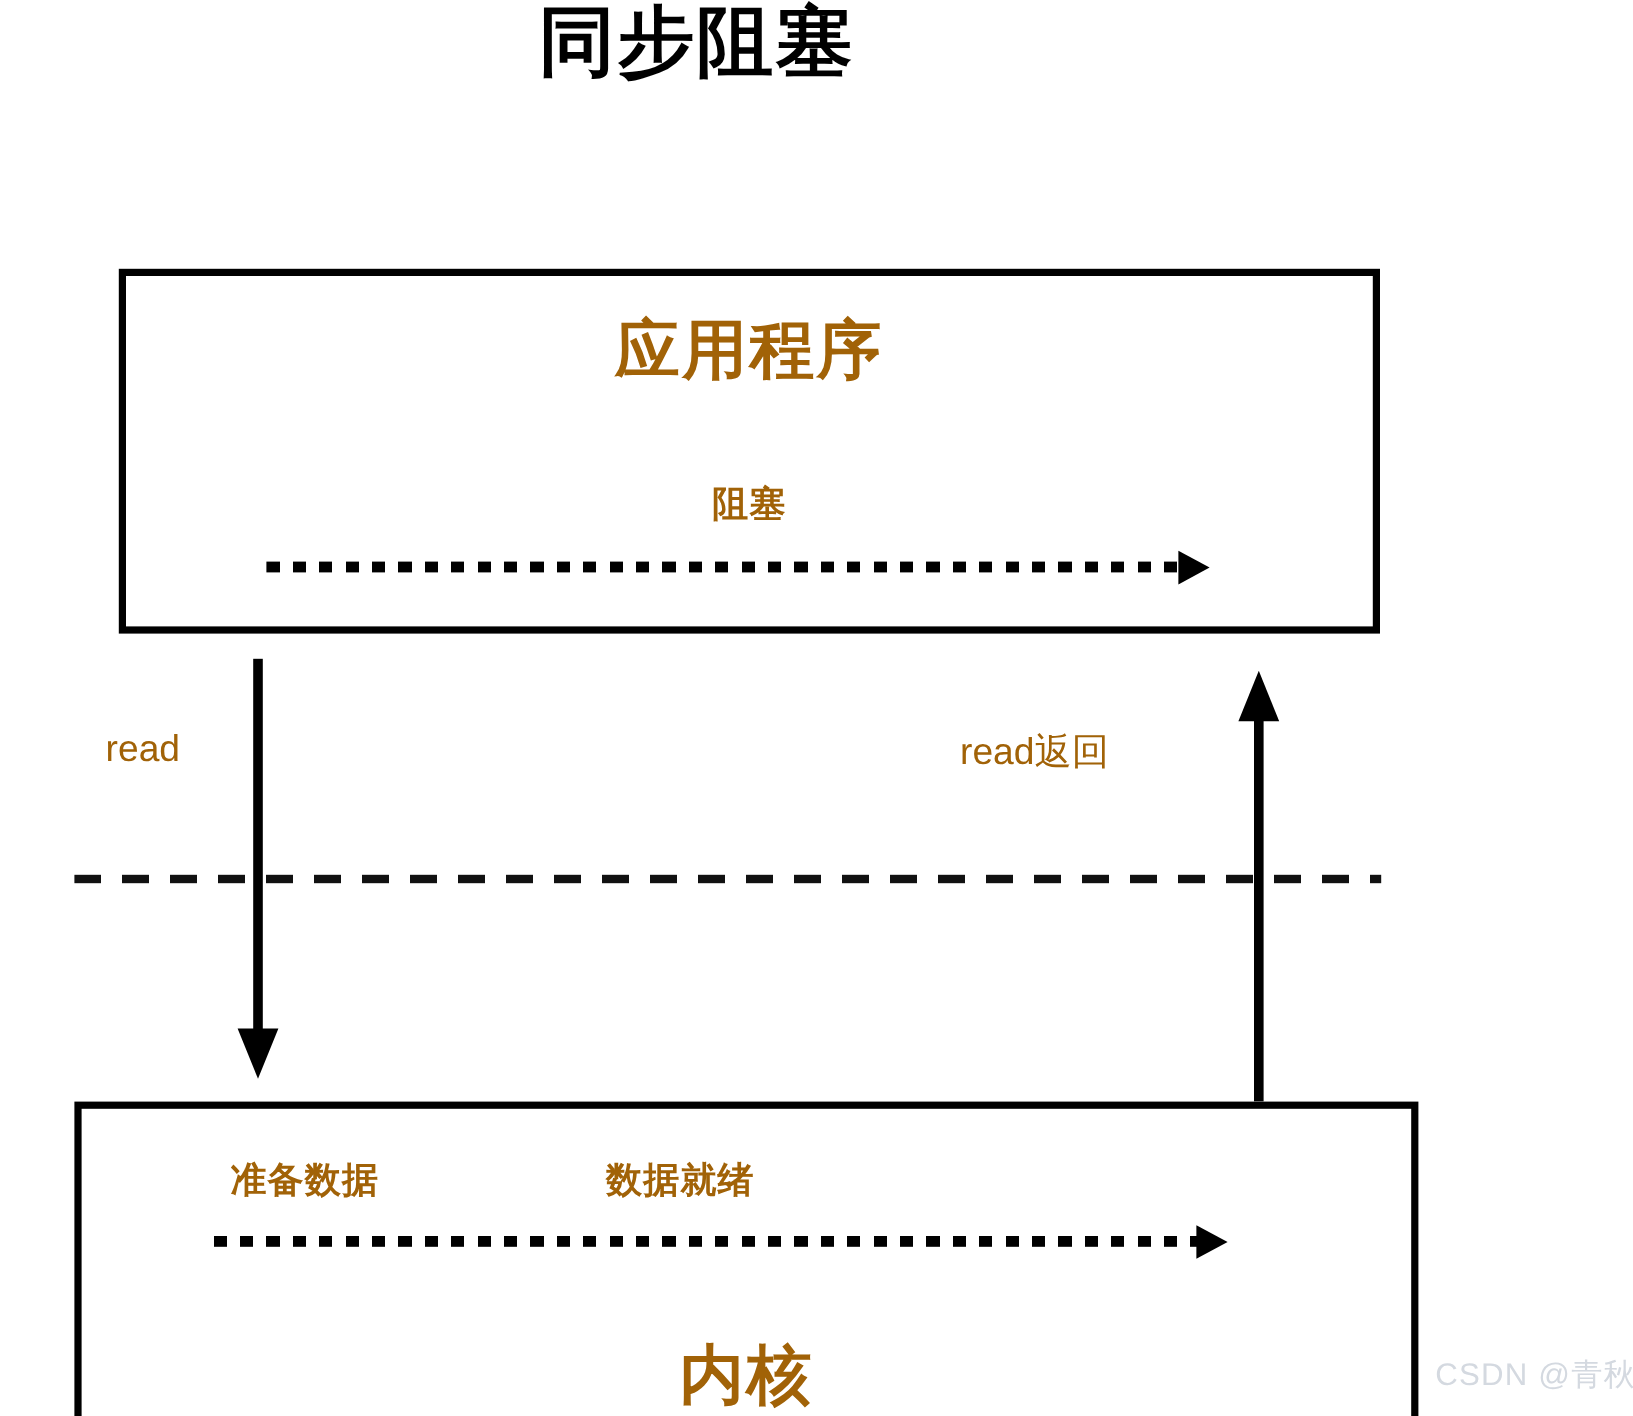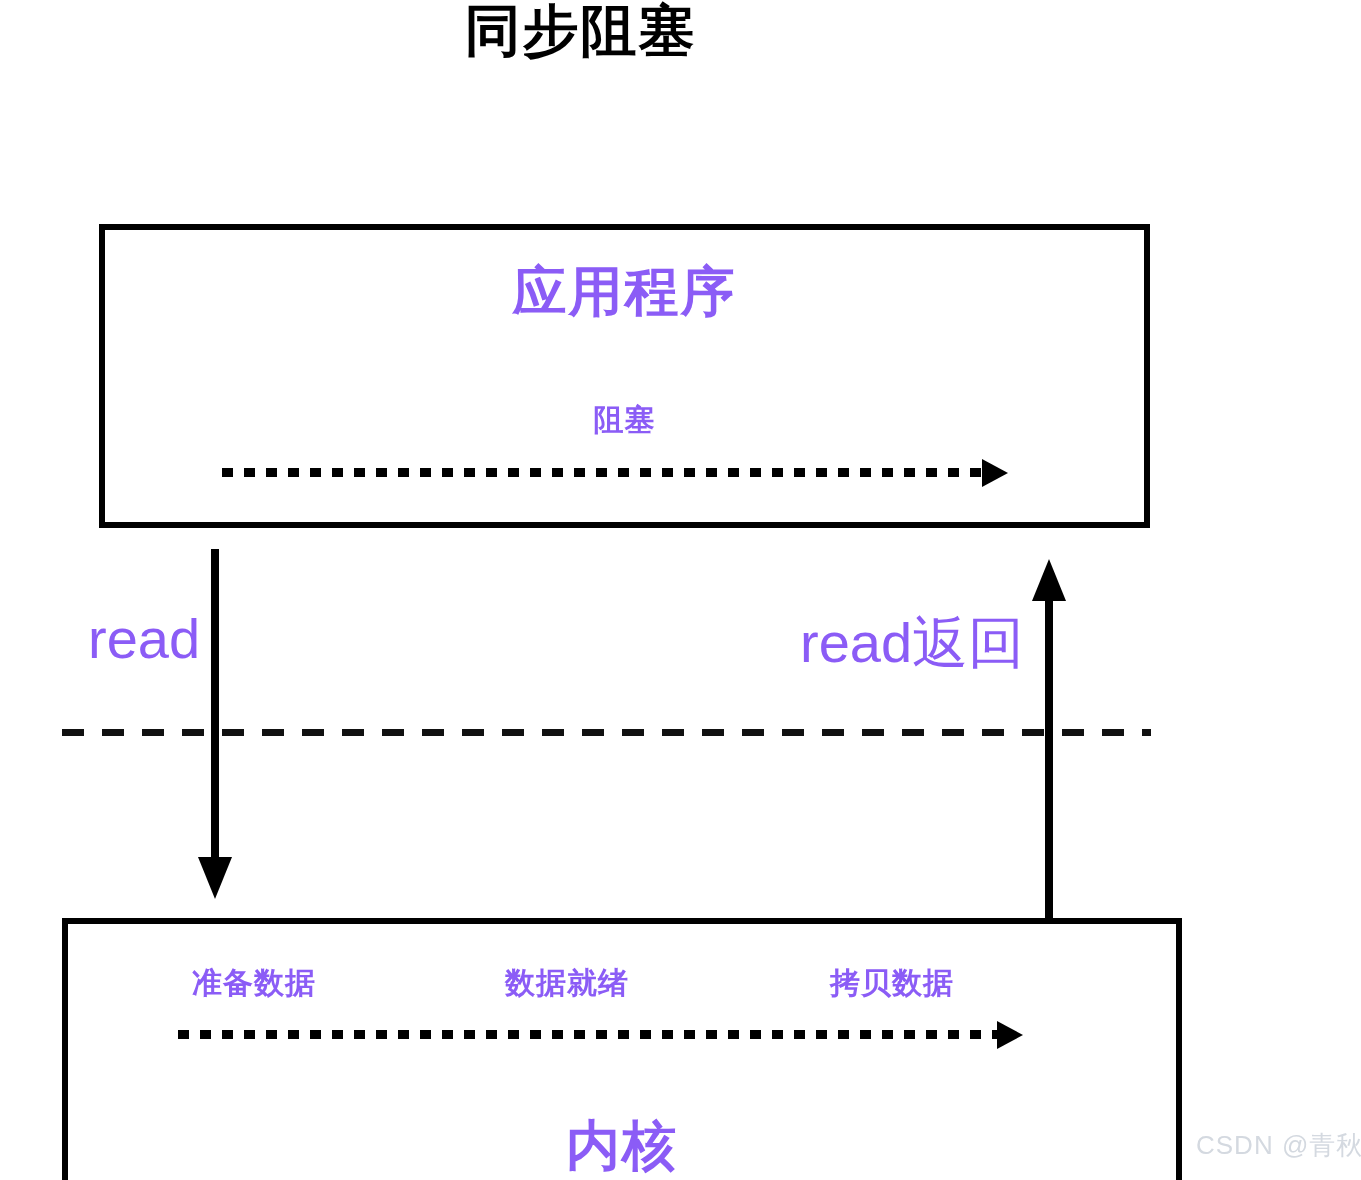--- a/index.html
+++ b/index.html
@@ -25,7 +25,7 @@
     top: 2px;
     width: 1161px;
     text-align: center;
-    font-size: 56px;
+    font-size: 64px;
     font-weight: 700;
     line-height: 1.05;
     color: #000000;

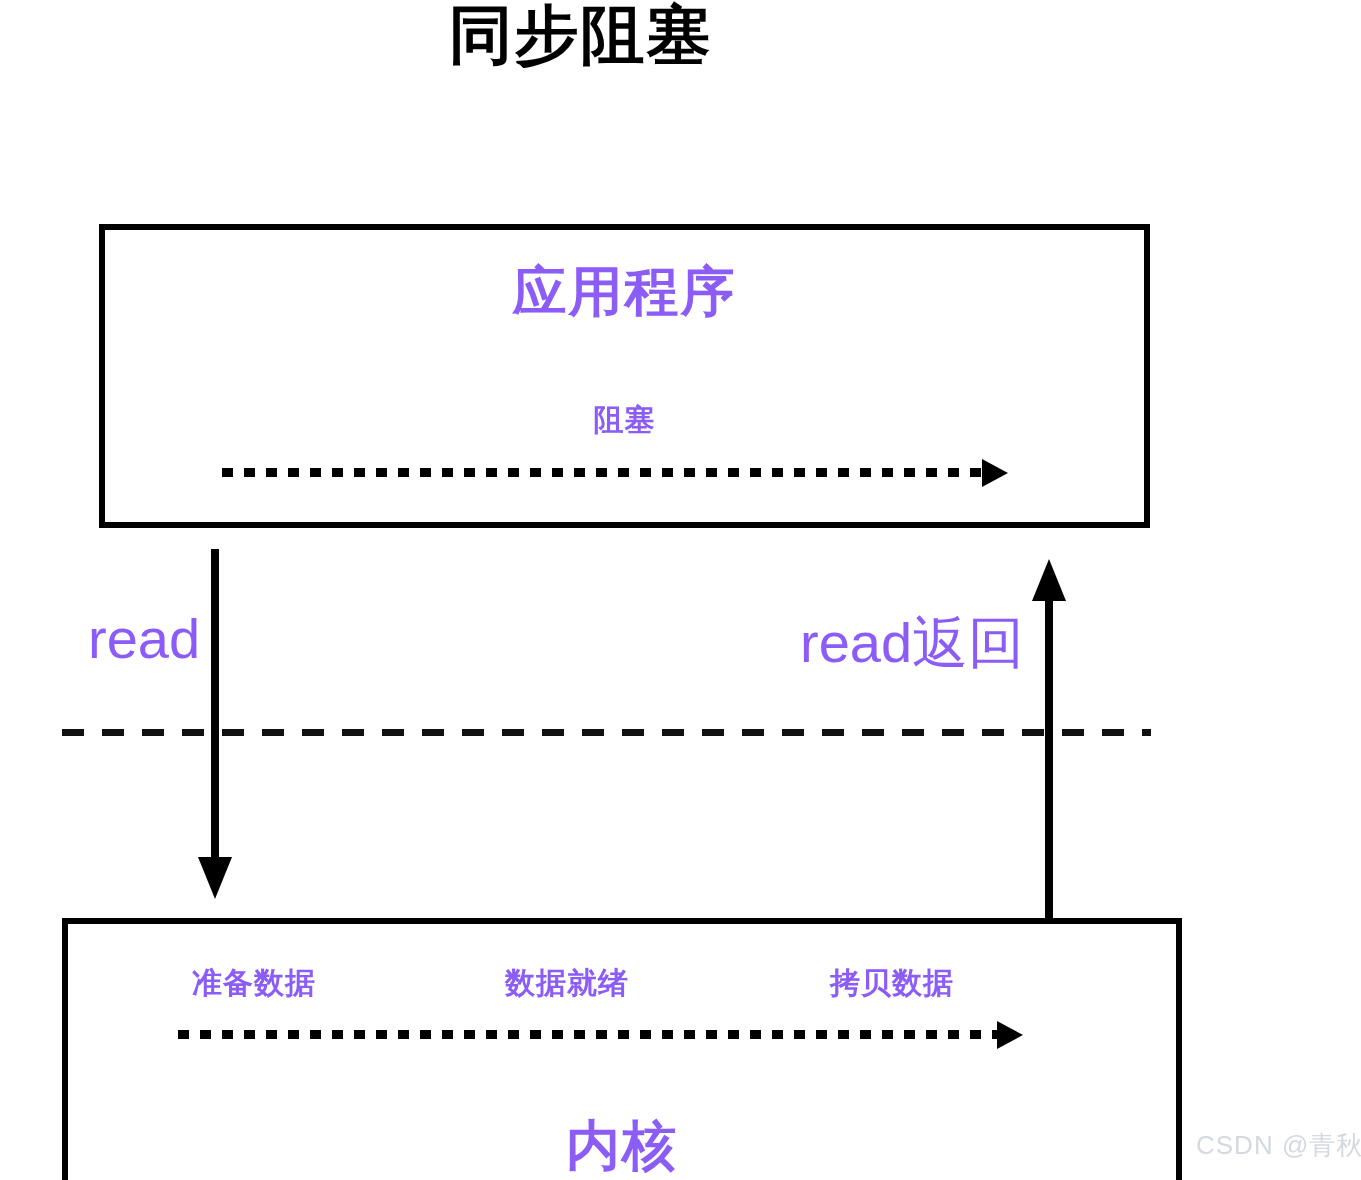--- a/index.html
+++ b/index.html
@@ -56,7 +56,7 @@
   
   .lbl {
     position: absolute;
-    color: #8b5cf6;
+    color: #a16207;
     white-space: nowrap;
   }
   .cjk-big {

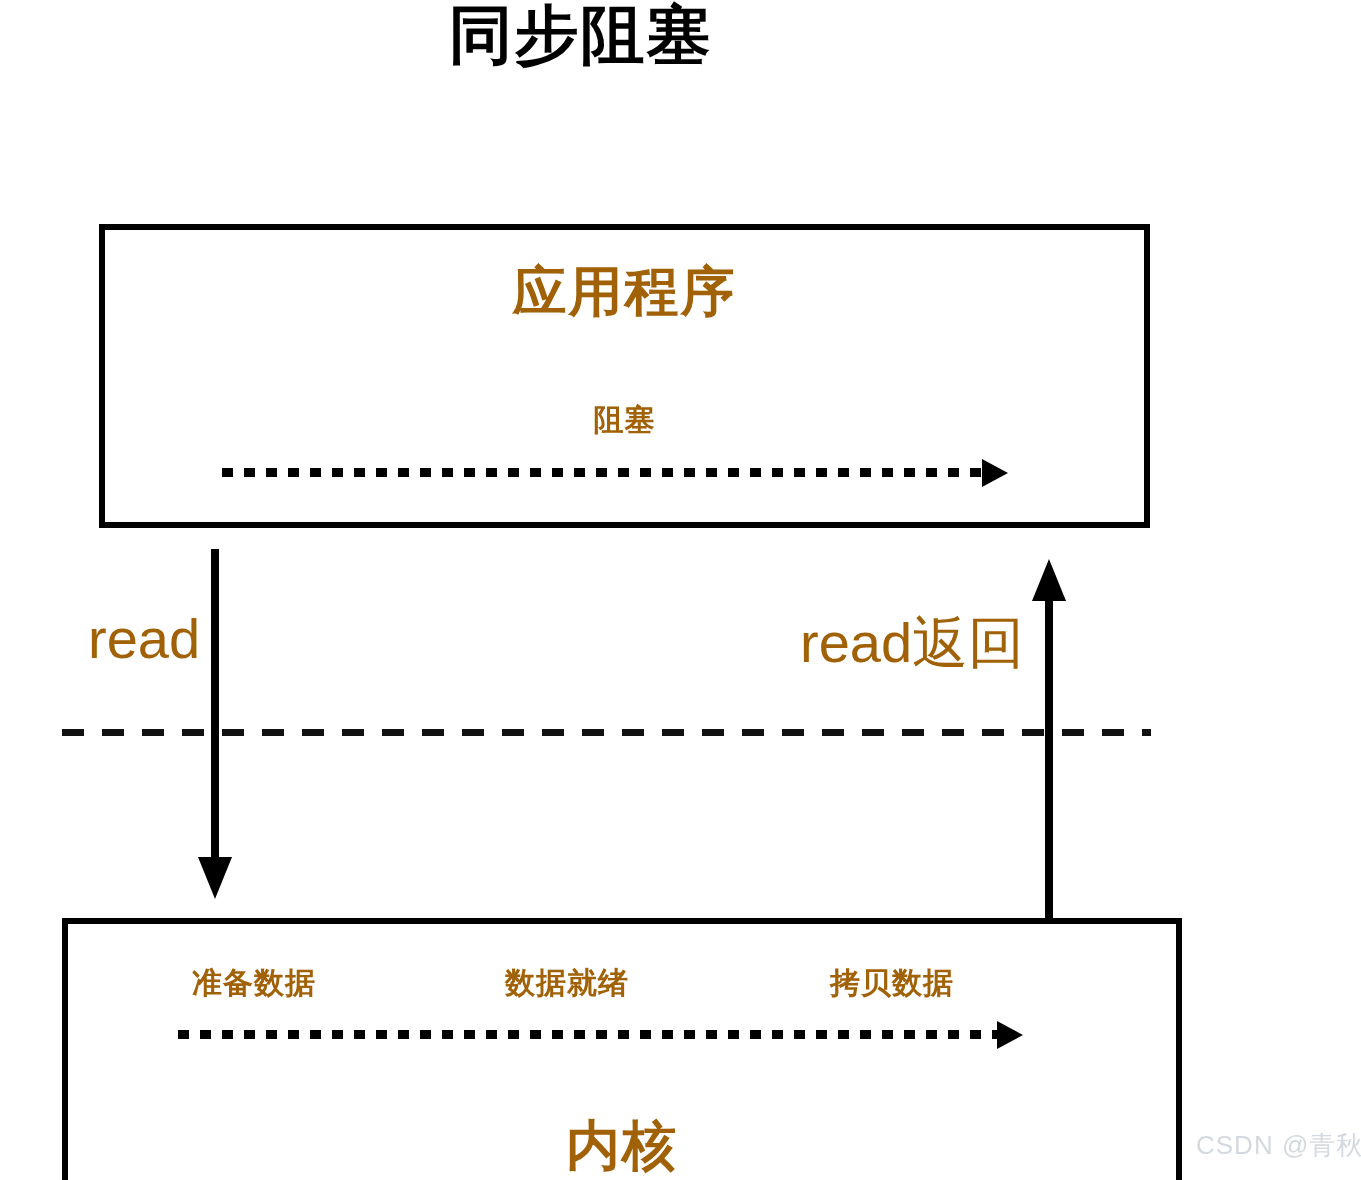--- a/index.html
+++ b/index.html
@@ -70,7 +70,7 @@
     letter-spacing: 1px;
   }
   .latin-mid {
-    font-size: 56px;
+    font-size: 31px;
     font-weight: 400;
   }
 

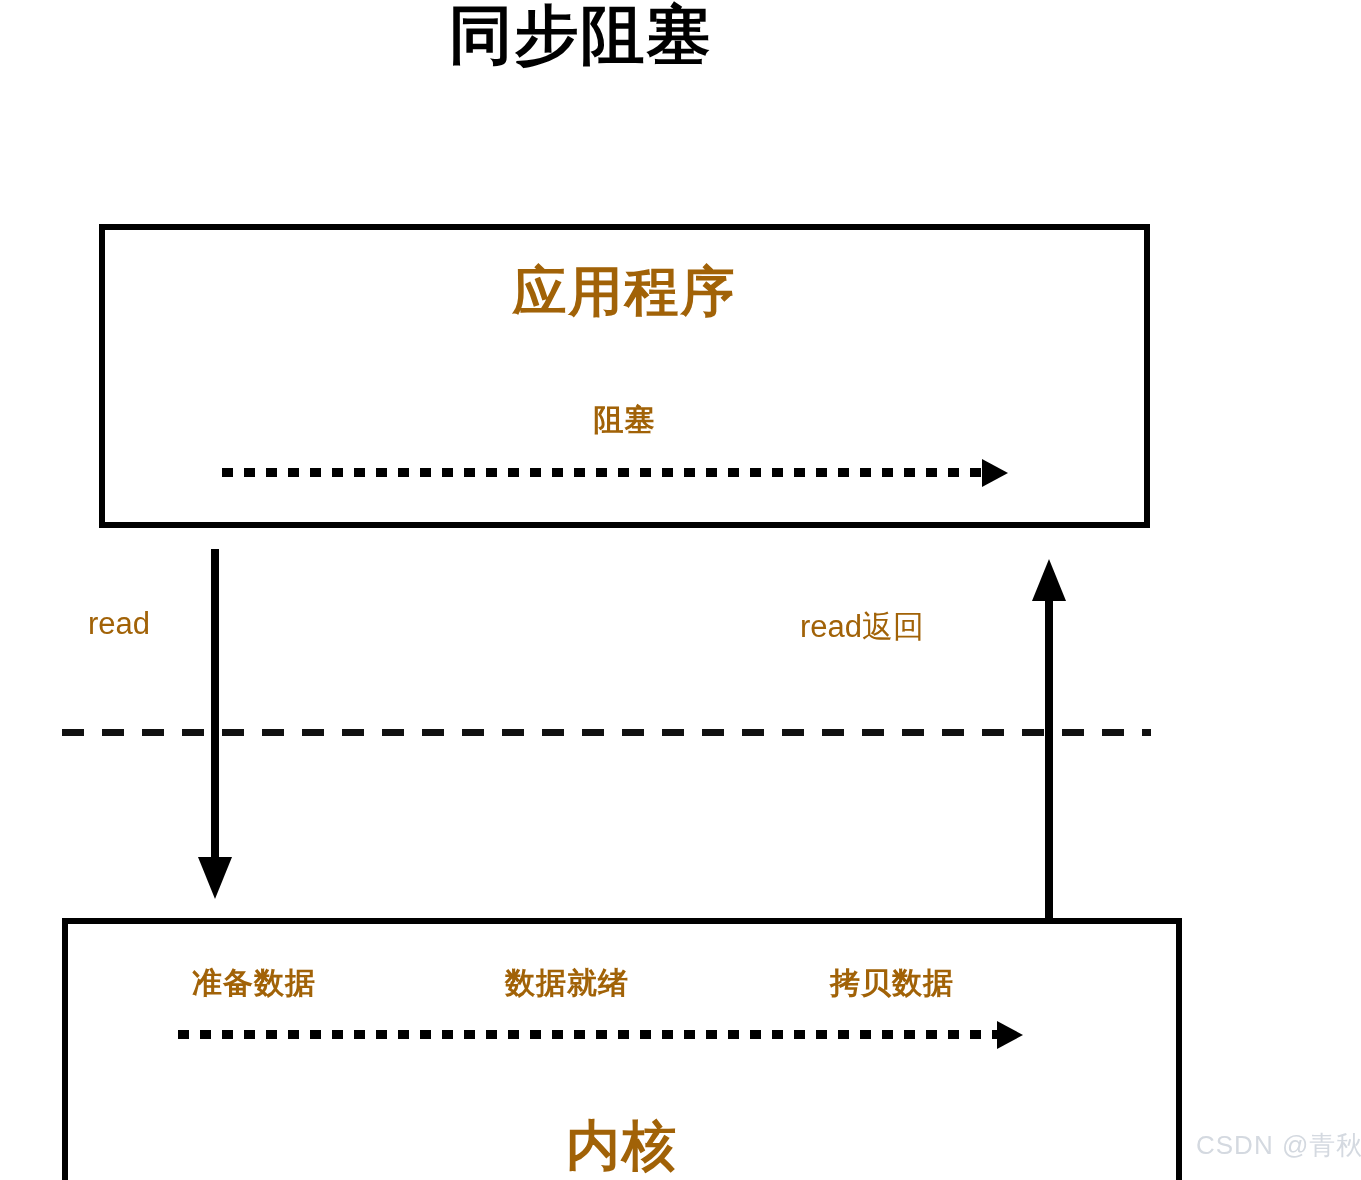--- a/index.html
+++ b/index.html
@@ -247,7 +247,6 @@
   <div class="box" id="kernel-box"></div>
   <div class="lbl cjk-mid" id="stage-ready">数据就绪</div>
   <div class="lbl cjk-mid" id="stage-prepare">准备数据</div>
-  <div class="lbl cjk-mid" id="stage-copy">拷贝数据</div>
 
   <div class="dot-arrow" id="kernel-arrow">
     <div class="dots"></div>

